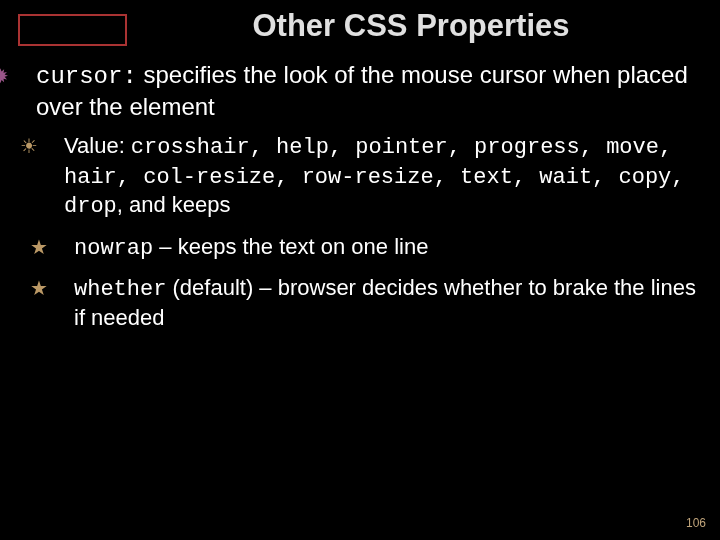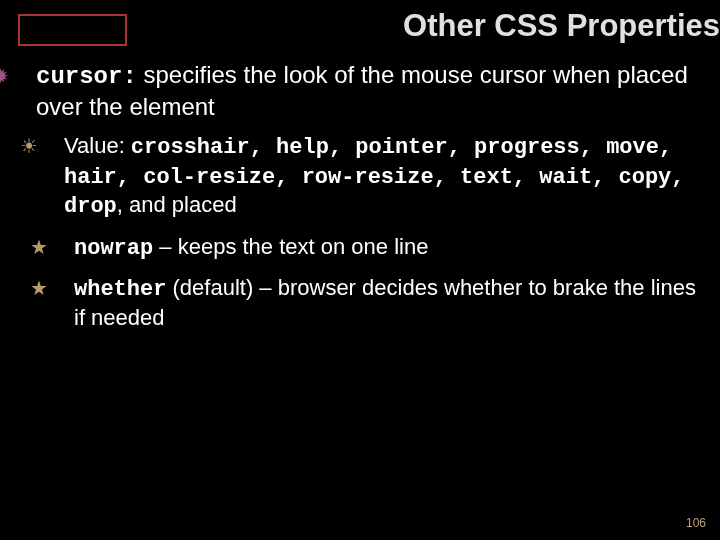--- a/index.html
+++ b/index.html
@@ -5,7 +5,7 @@
   html,body{margin:0;padding:0;width:720px;height:540px;background:#000;overflow:hidden;font-family:'Trebuchet MS','Segoe UI',sans-serif;color:#fff}
   .slide{position:relative;width:720px;height:540px;box-sizing:border-box}
   .vr{position:absolute;left:18px;top:14px;width:105px;height:28px;border:2px solid #a33}
-  .title{position:absolute;top:8px;left:0;right:0;color:#e0e0e0;font-weight:bold;font-size:31px;text-align:right;padding-left:102px}
+  .title{position:absolute;top:8px;left:0;right:0;color:#e0e0e0;font-weight:bold;font-size:31px;text-align:center;padding-left:102px}
   .body{position:absolute;left:14px;right:16px;top:60px}
   .L1{margin:0 0 10px 0;font-size:24px;line-height:1.25;color:#fff;text-indent:-22px;padding-left:22px}
   .L2{margin:0 0 10px 28px;font-size:22px;line-height:1.25;text-indent:-22px;padding-left:22px}

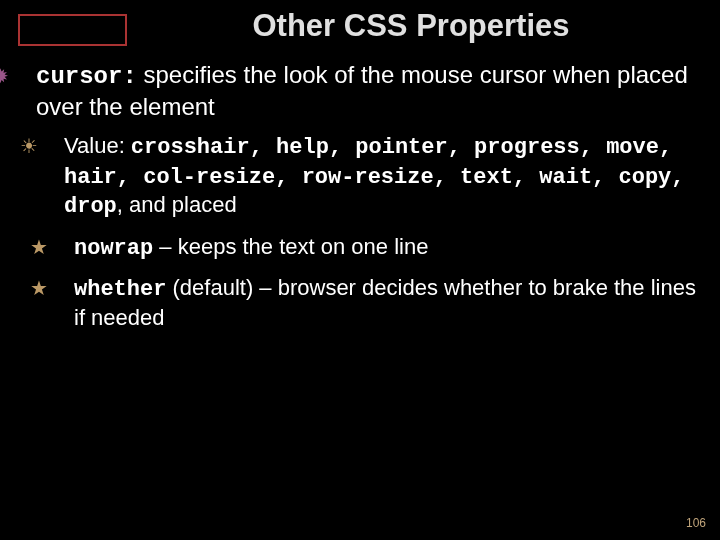--- a/index.html
+++ b/index.html
@@ -14,7 +14,7 @@
   .b1::before{content:"✹";color:#958}
   .b2::before{content:"☀";color:#b96}
   .b3::before{content:"★";color:#b96}
-  .code{font-family:Consolas,'Courier New',monospace;font-weight:bold}
+  .code{font-family:Consolas,'Courier New',monospace;font-weight:normal}
   .bold{font-weight:normal}
   .pgnum{position:absolute;right:14px;bottom:10px;font-size:12px;color:#bfa37a}
 </style>

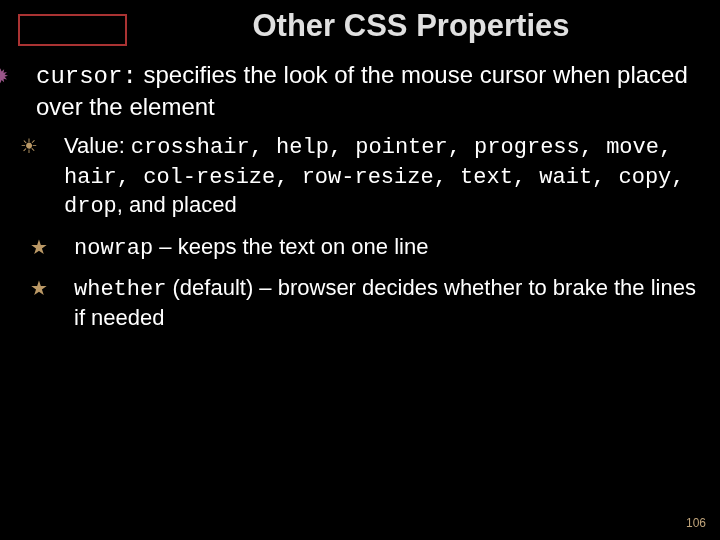--- a/index.html
+++ b/index.html
@@ -29,7 +29,7 @@
 
     <p class="L1 b1"><span class="code">cursor:</span><span class="bold"> specifies the look of the mouse cursor when placed over the element</span></p>
 
-    <p class="L2 b2"><span class="bold">Value: </span><span class="code">crosshair, help, pointer, progress, move, hair, col-resize, row-resize, text, wait, copy, drop</span><span class="bold">, and placed</span></p>
+    <p class="L2 b2"><span class="bold">Value: </span><span class="code">crosshair, help, pointer, progress, move, hair, col-resize, row-resize, text, wait, copy, drop</span><span class="bold">, and keeps</span></p>
 
 
     <p class="L3 b3"><span class="code">nowrap</span><span class="bold"> – keeps the text on one line</span></p>

